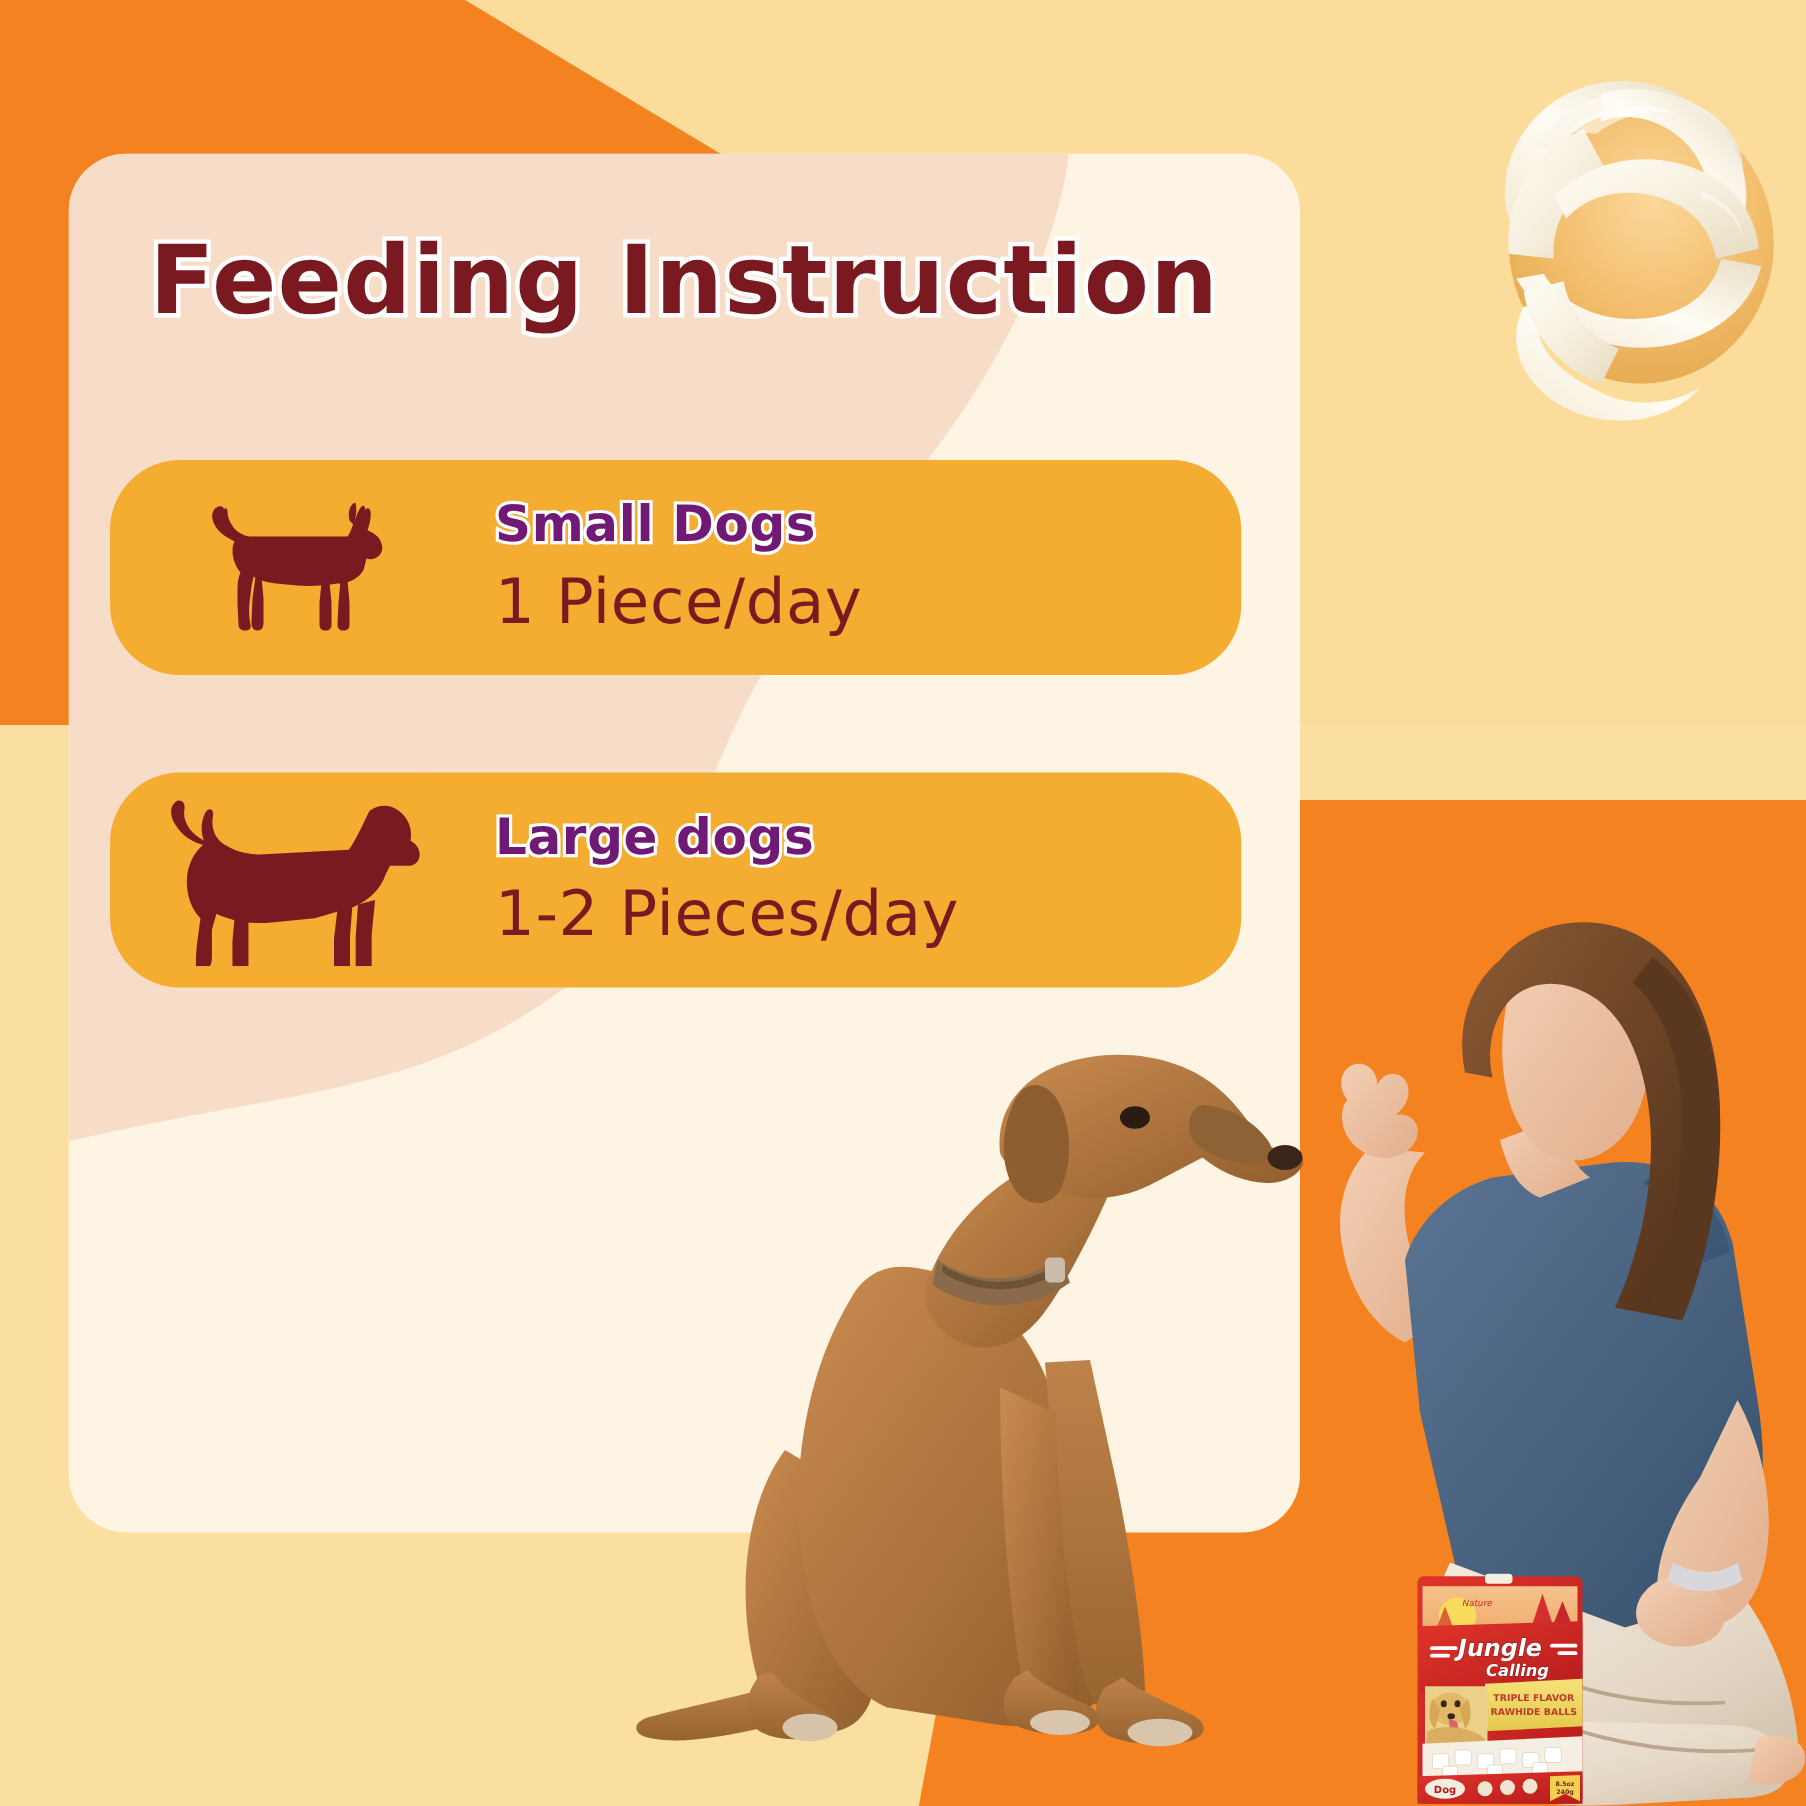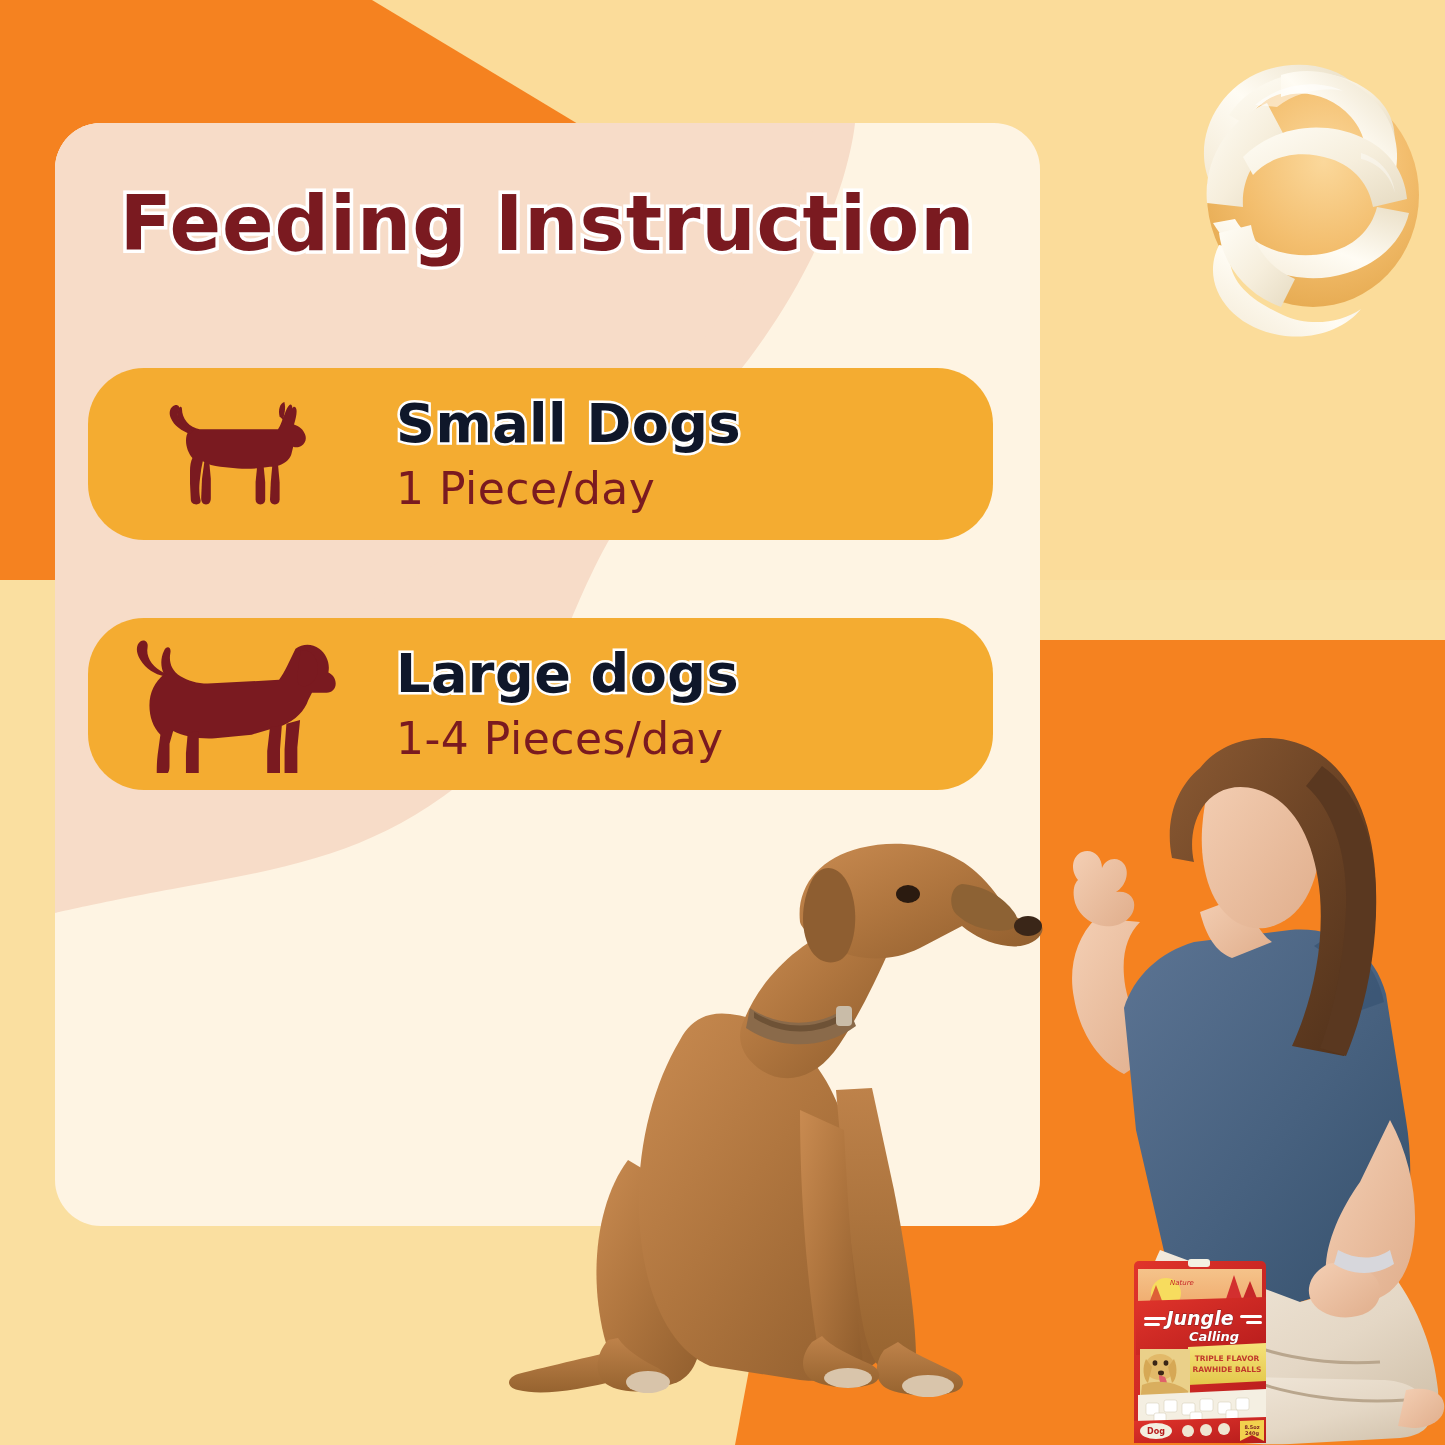--- a/index.html
+++ b/index.html
@@ -70,8 +70,8 @@
   .row-title {
     font-family:"DejaVu Sans", sans-serif;
     font-weight:bold;
-    font-size:54px;
-    color:#0f172a;
+    font-size:40px;
+    color:#701a75;
     -webkit-text-stroke:5px #FFFFFF;
     paint-order:stroke fill;
     line-height:1.15;

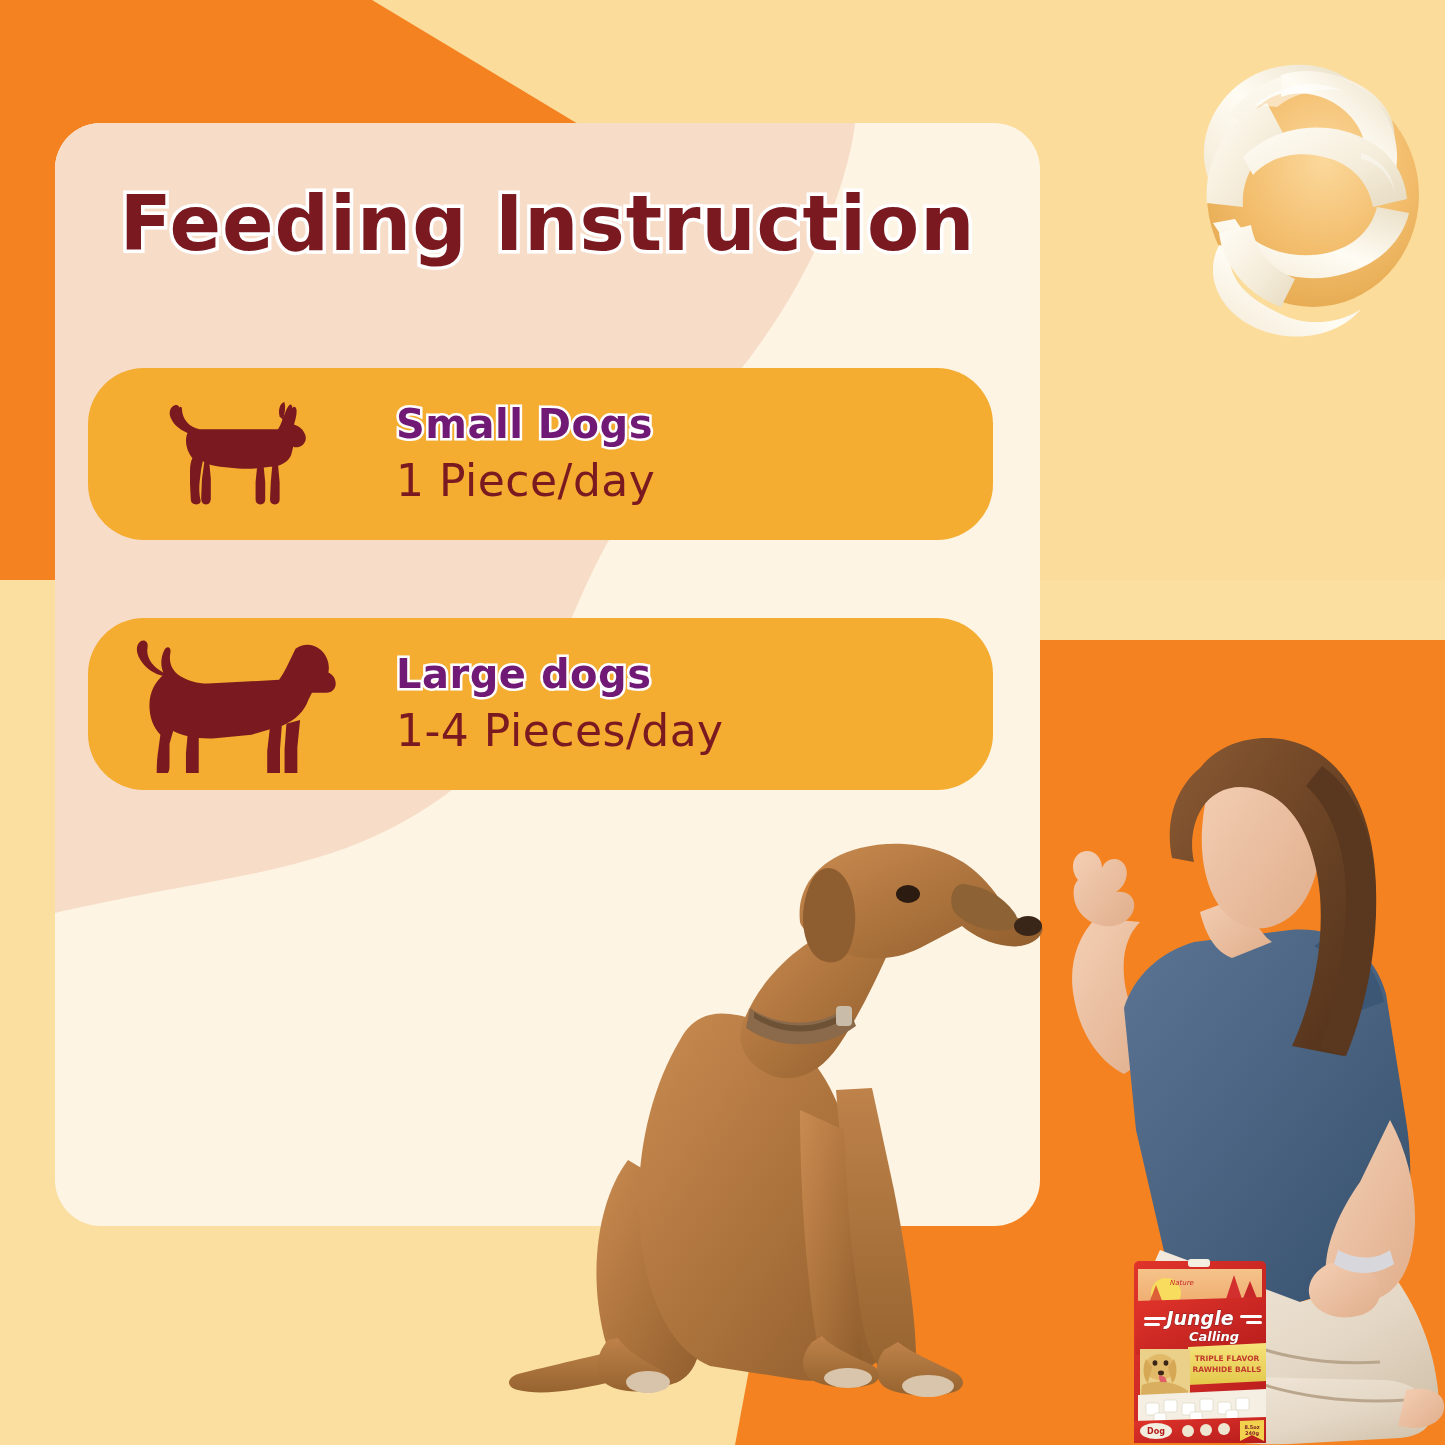--- a/index.html
+++ b/index.html
@@ -79,7 +79,7 @@
   }
   .row-sub {
     font-family:"DejaVu Sans", sans-serif;
-    font-size:44px;
+    font-size:50px;
     color:#7A1A20;
     line-height:1.2;
     margin-top:8px;

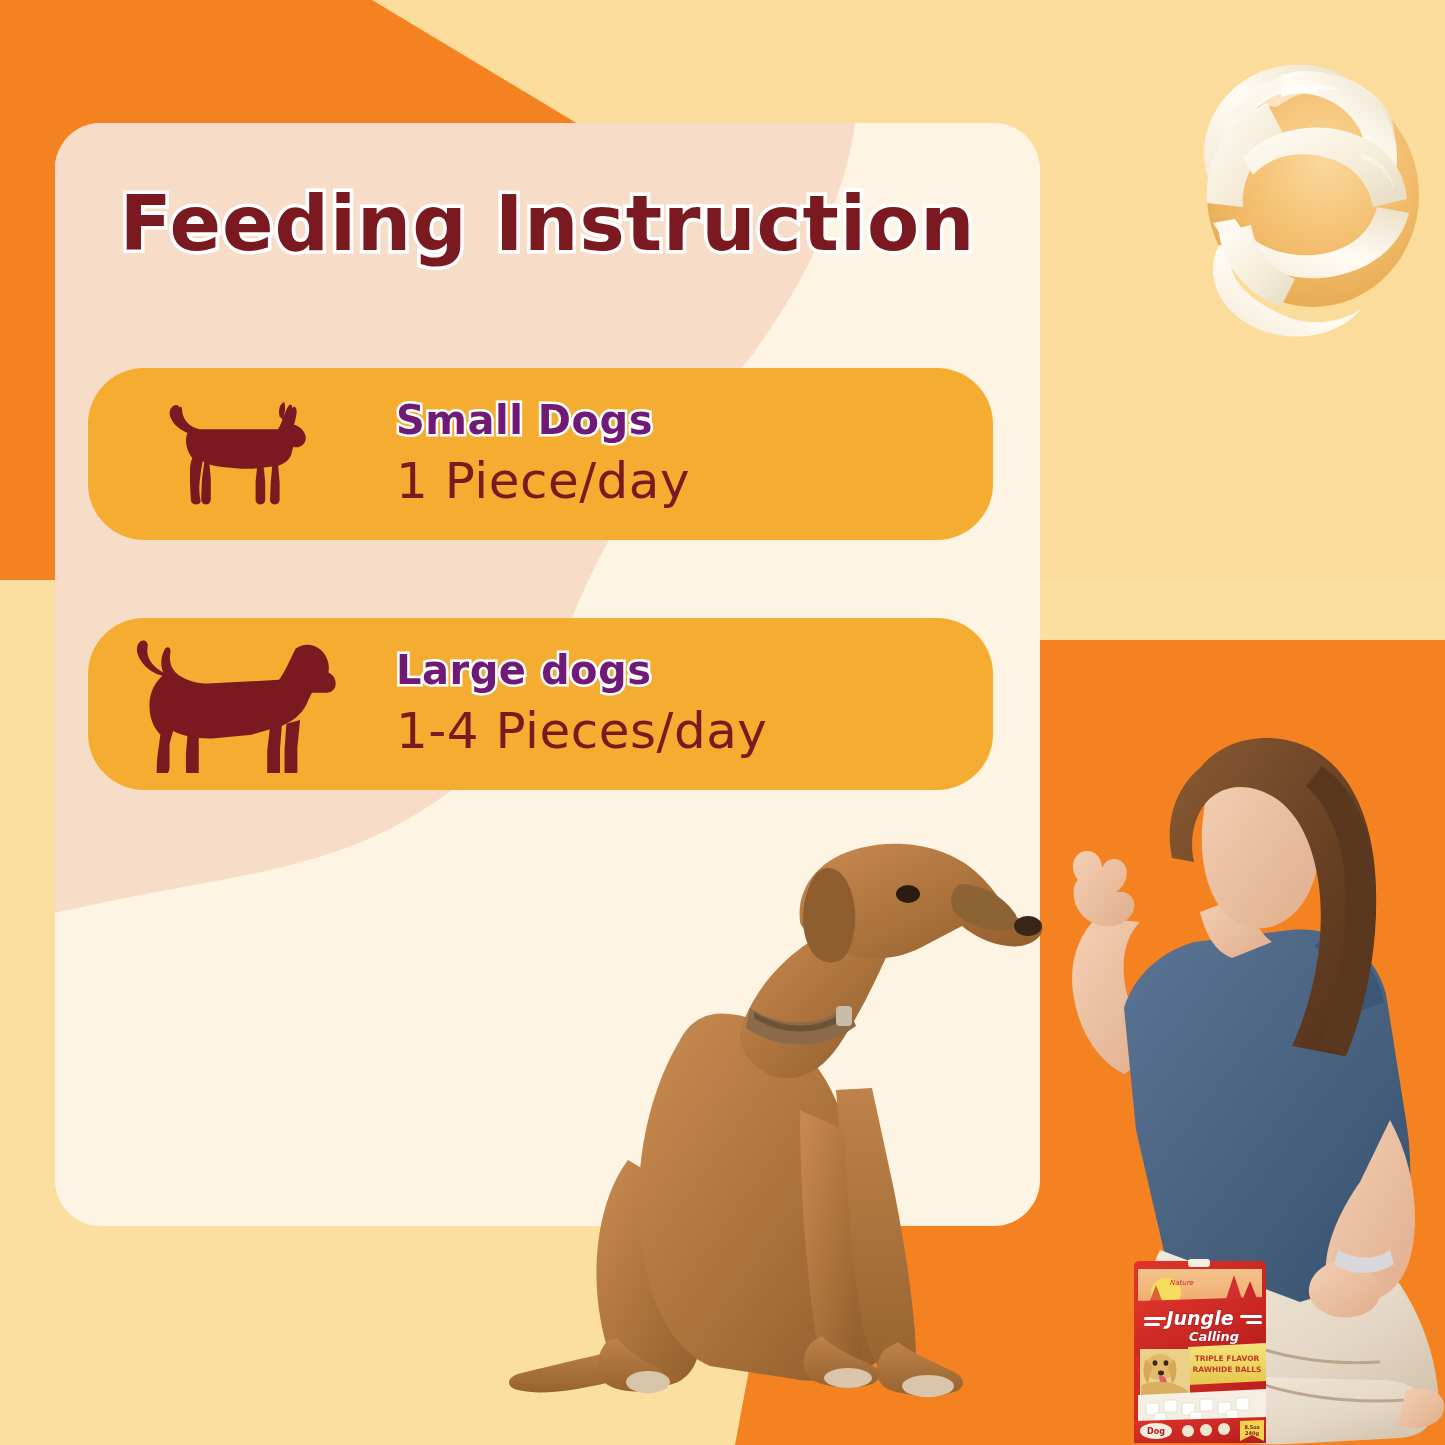--- a/index.html
+++ b/index.html
@@ -222,7 +222,7 @@
       </div>
       <div class="row-text">
         <div class="row-title">Large dogs</div>
-        <div class="row-sub">1-4 Pieces/day</div>
+        <div class="row-sub">1-2 Pieces/day</div>
       </div>
     </div>
   </div>

